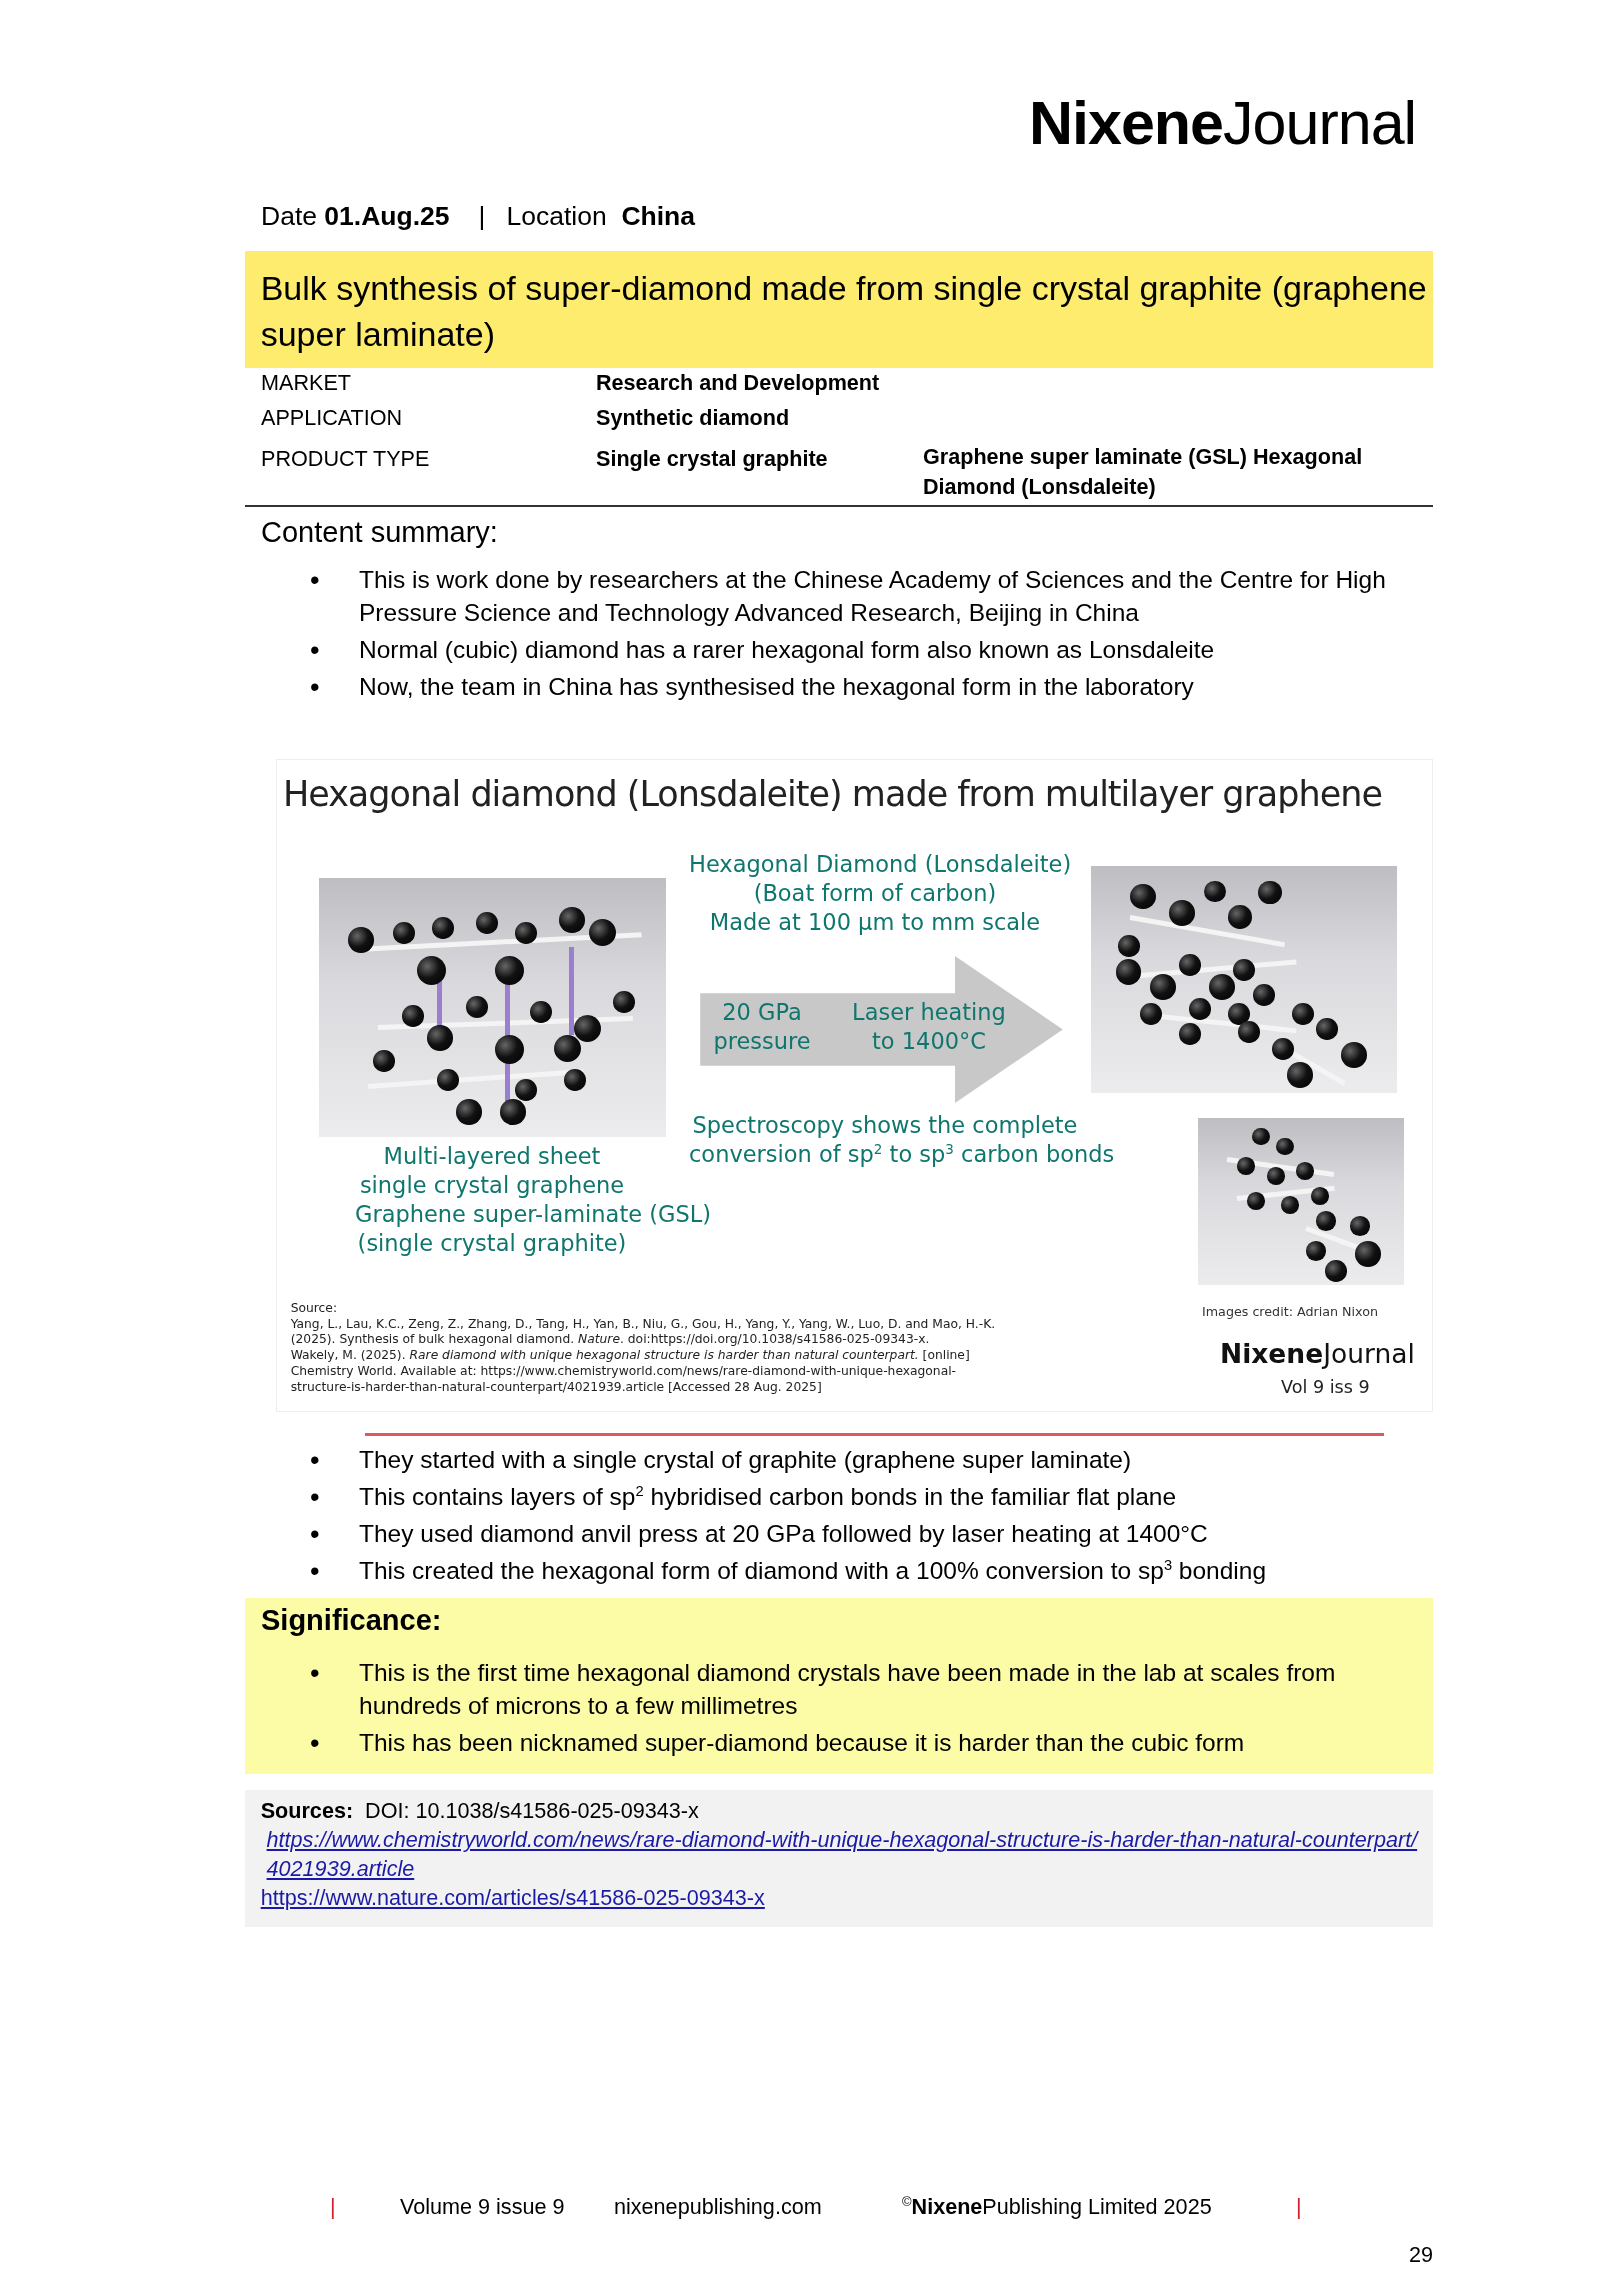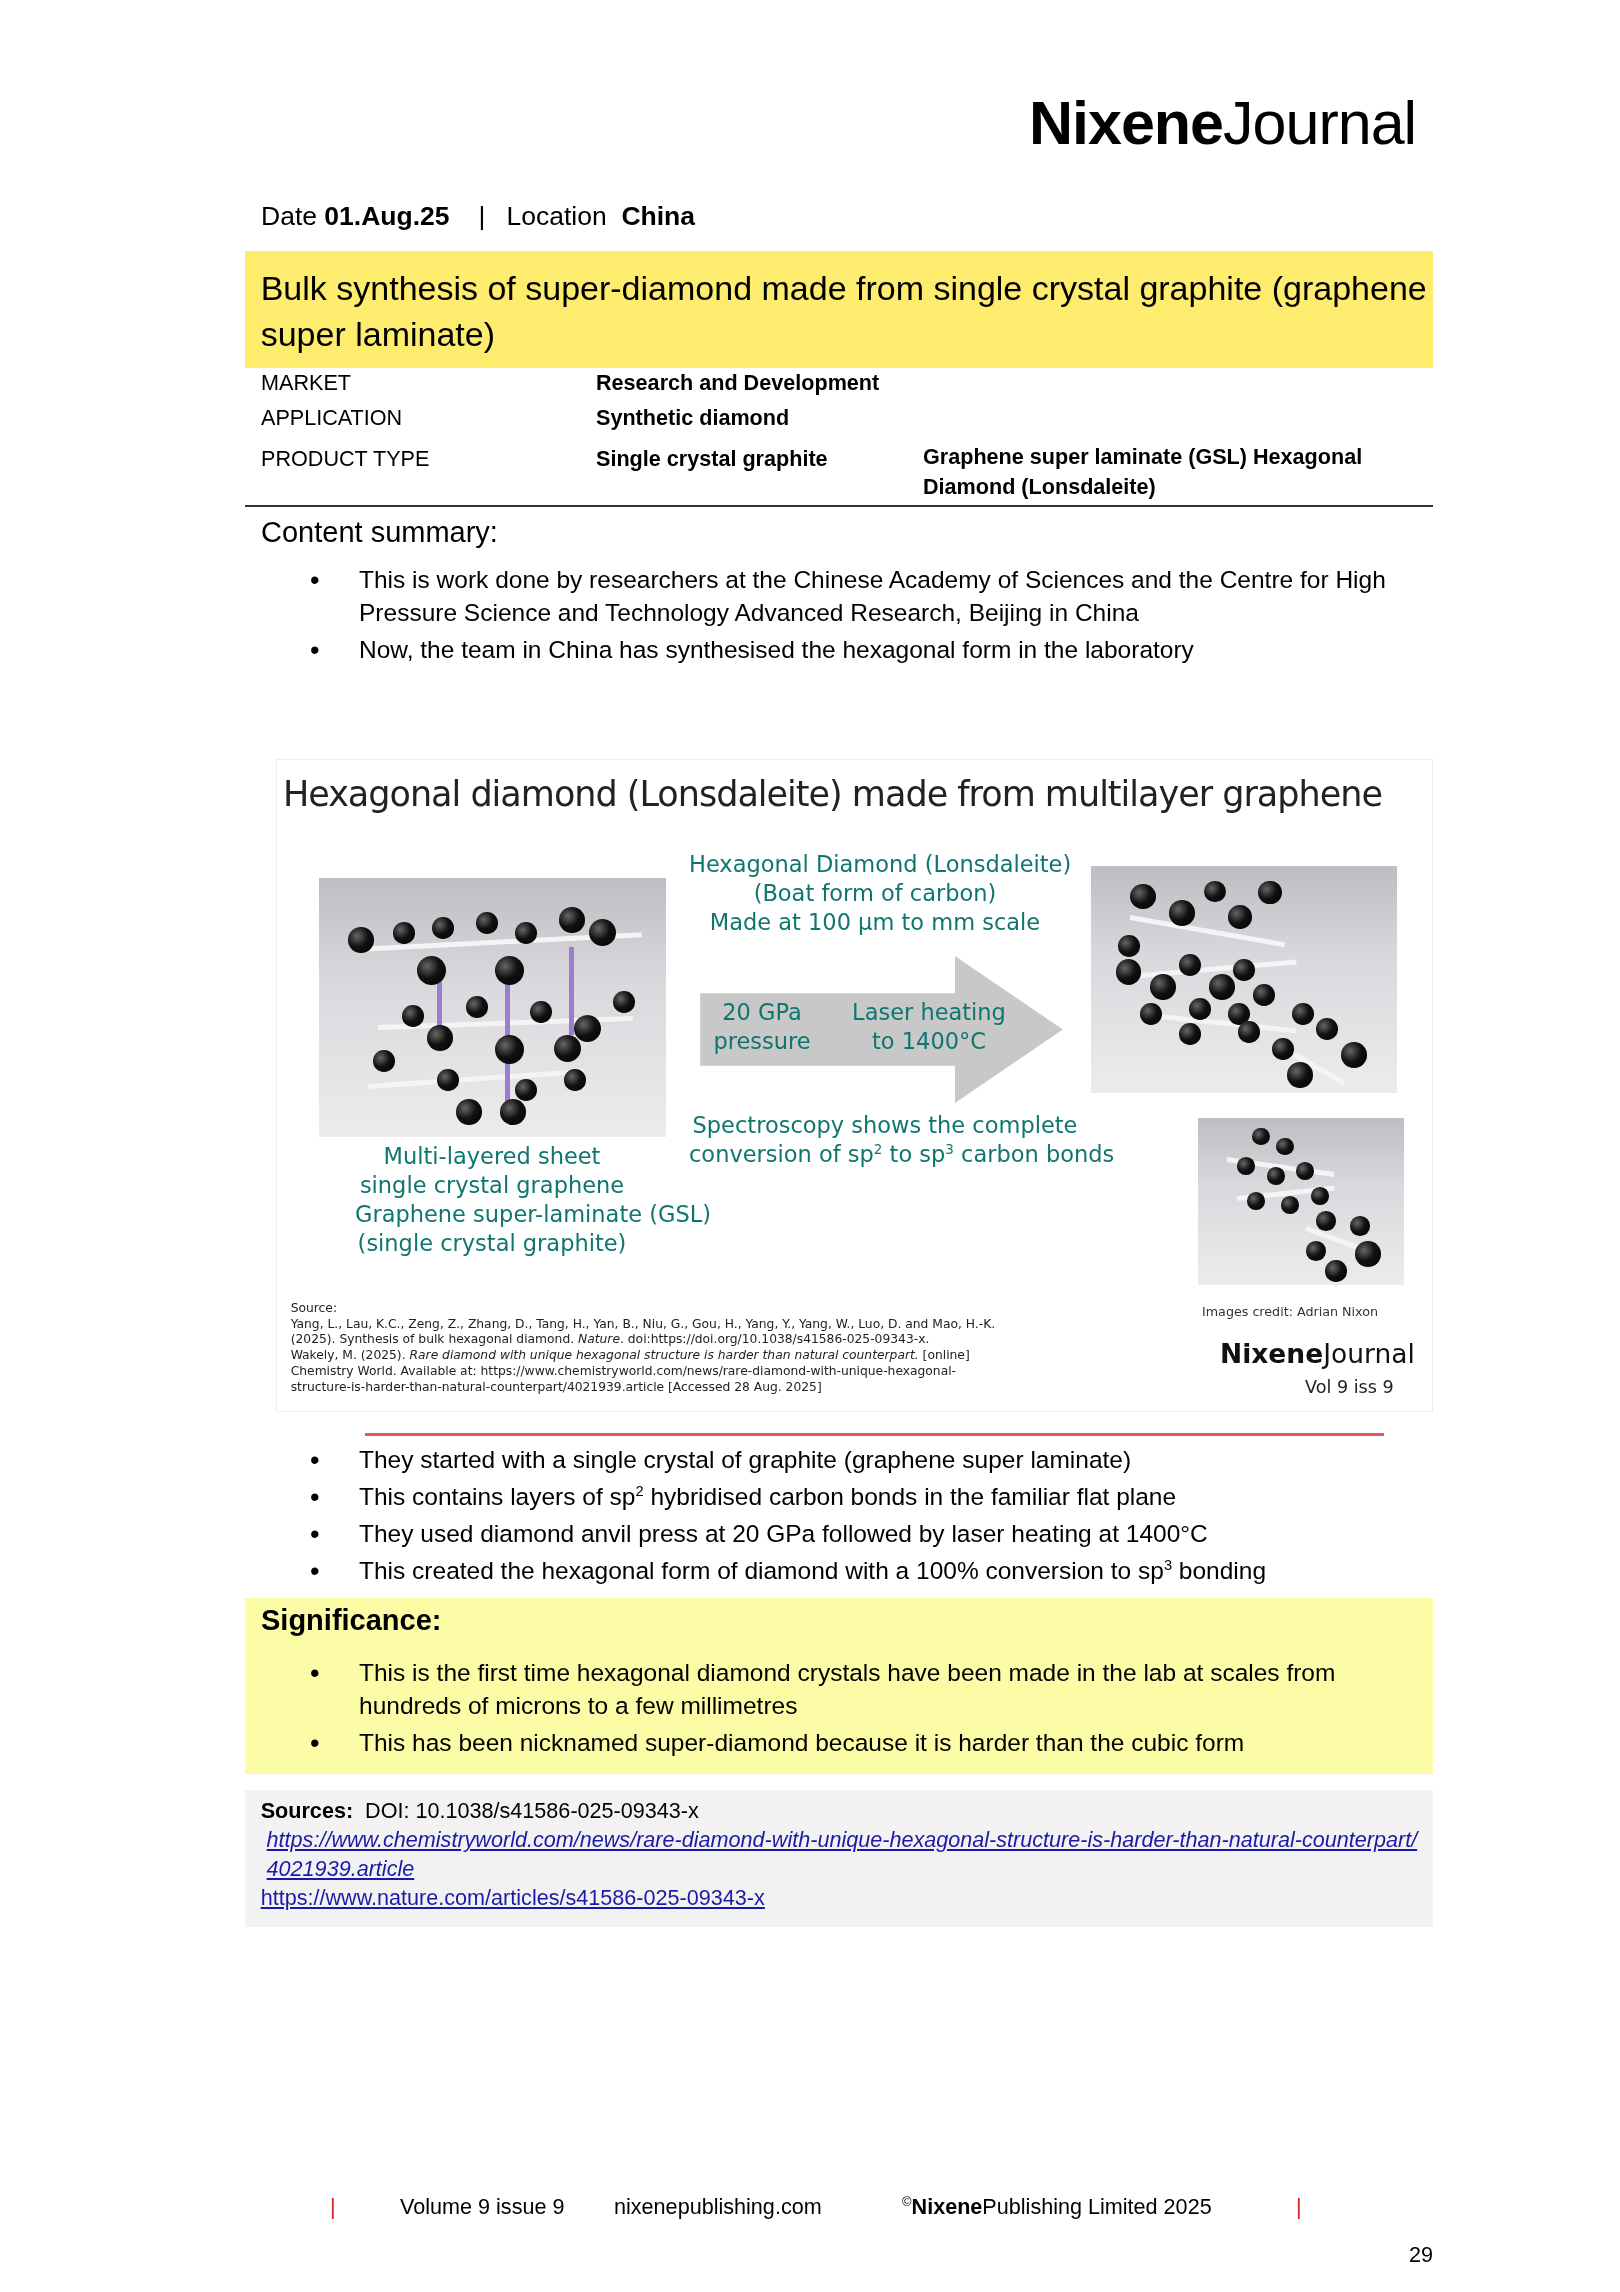--- a/index.html
+++ b/index.html
@@ -104,6 +104,7 @@
 <div class="abs section-h summary-h">Content summary:</div>
 <ul class="abs bullets summary-list">
   <li>This is work done by researchers at the Chinese Academy of Sciences and the Centre for High Pressure Science and Technology Advanced Research, Beijing in China</li>
+  <li>Normal (cubic) diamond has a rarer hexagonal form also known as Lonsdaleite</li>
   <li>Now, the team in China has synthesised the hexagonal form in the laboratory</li>
 </ul>
 

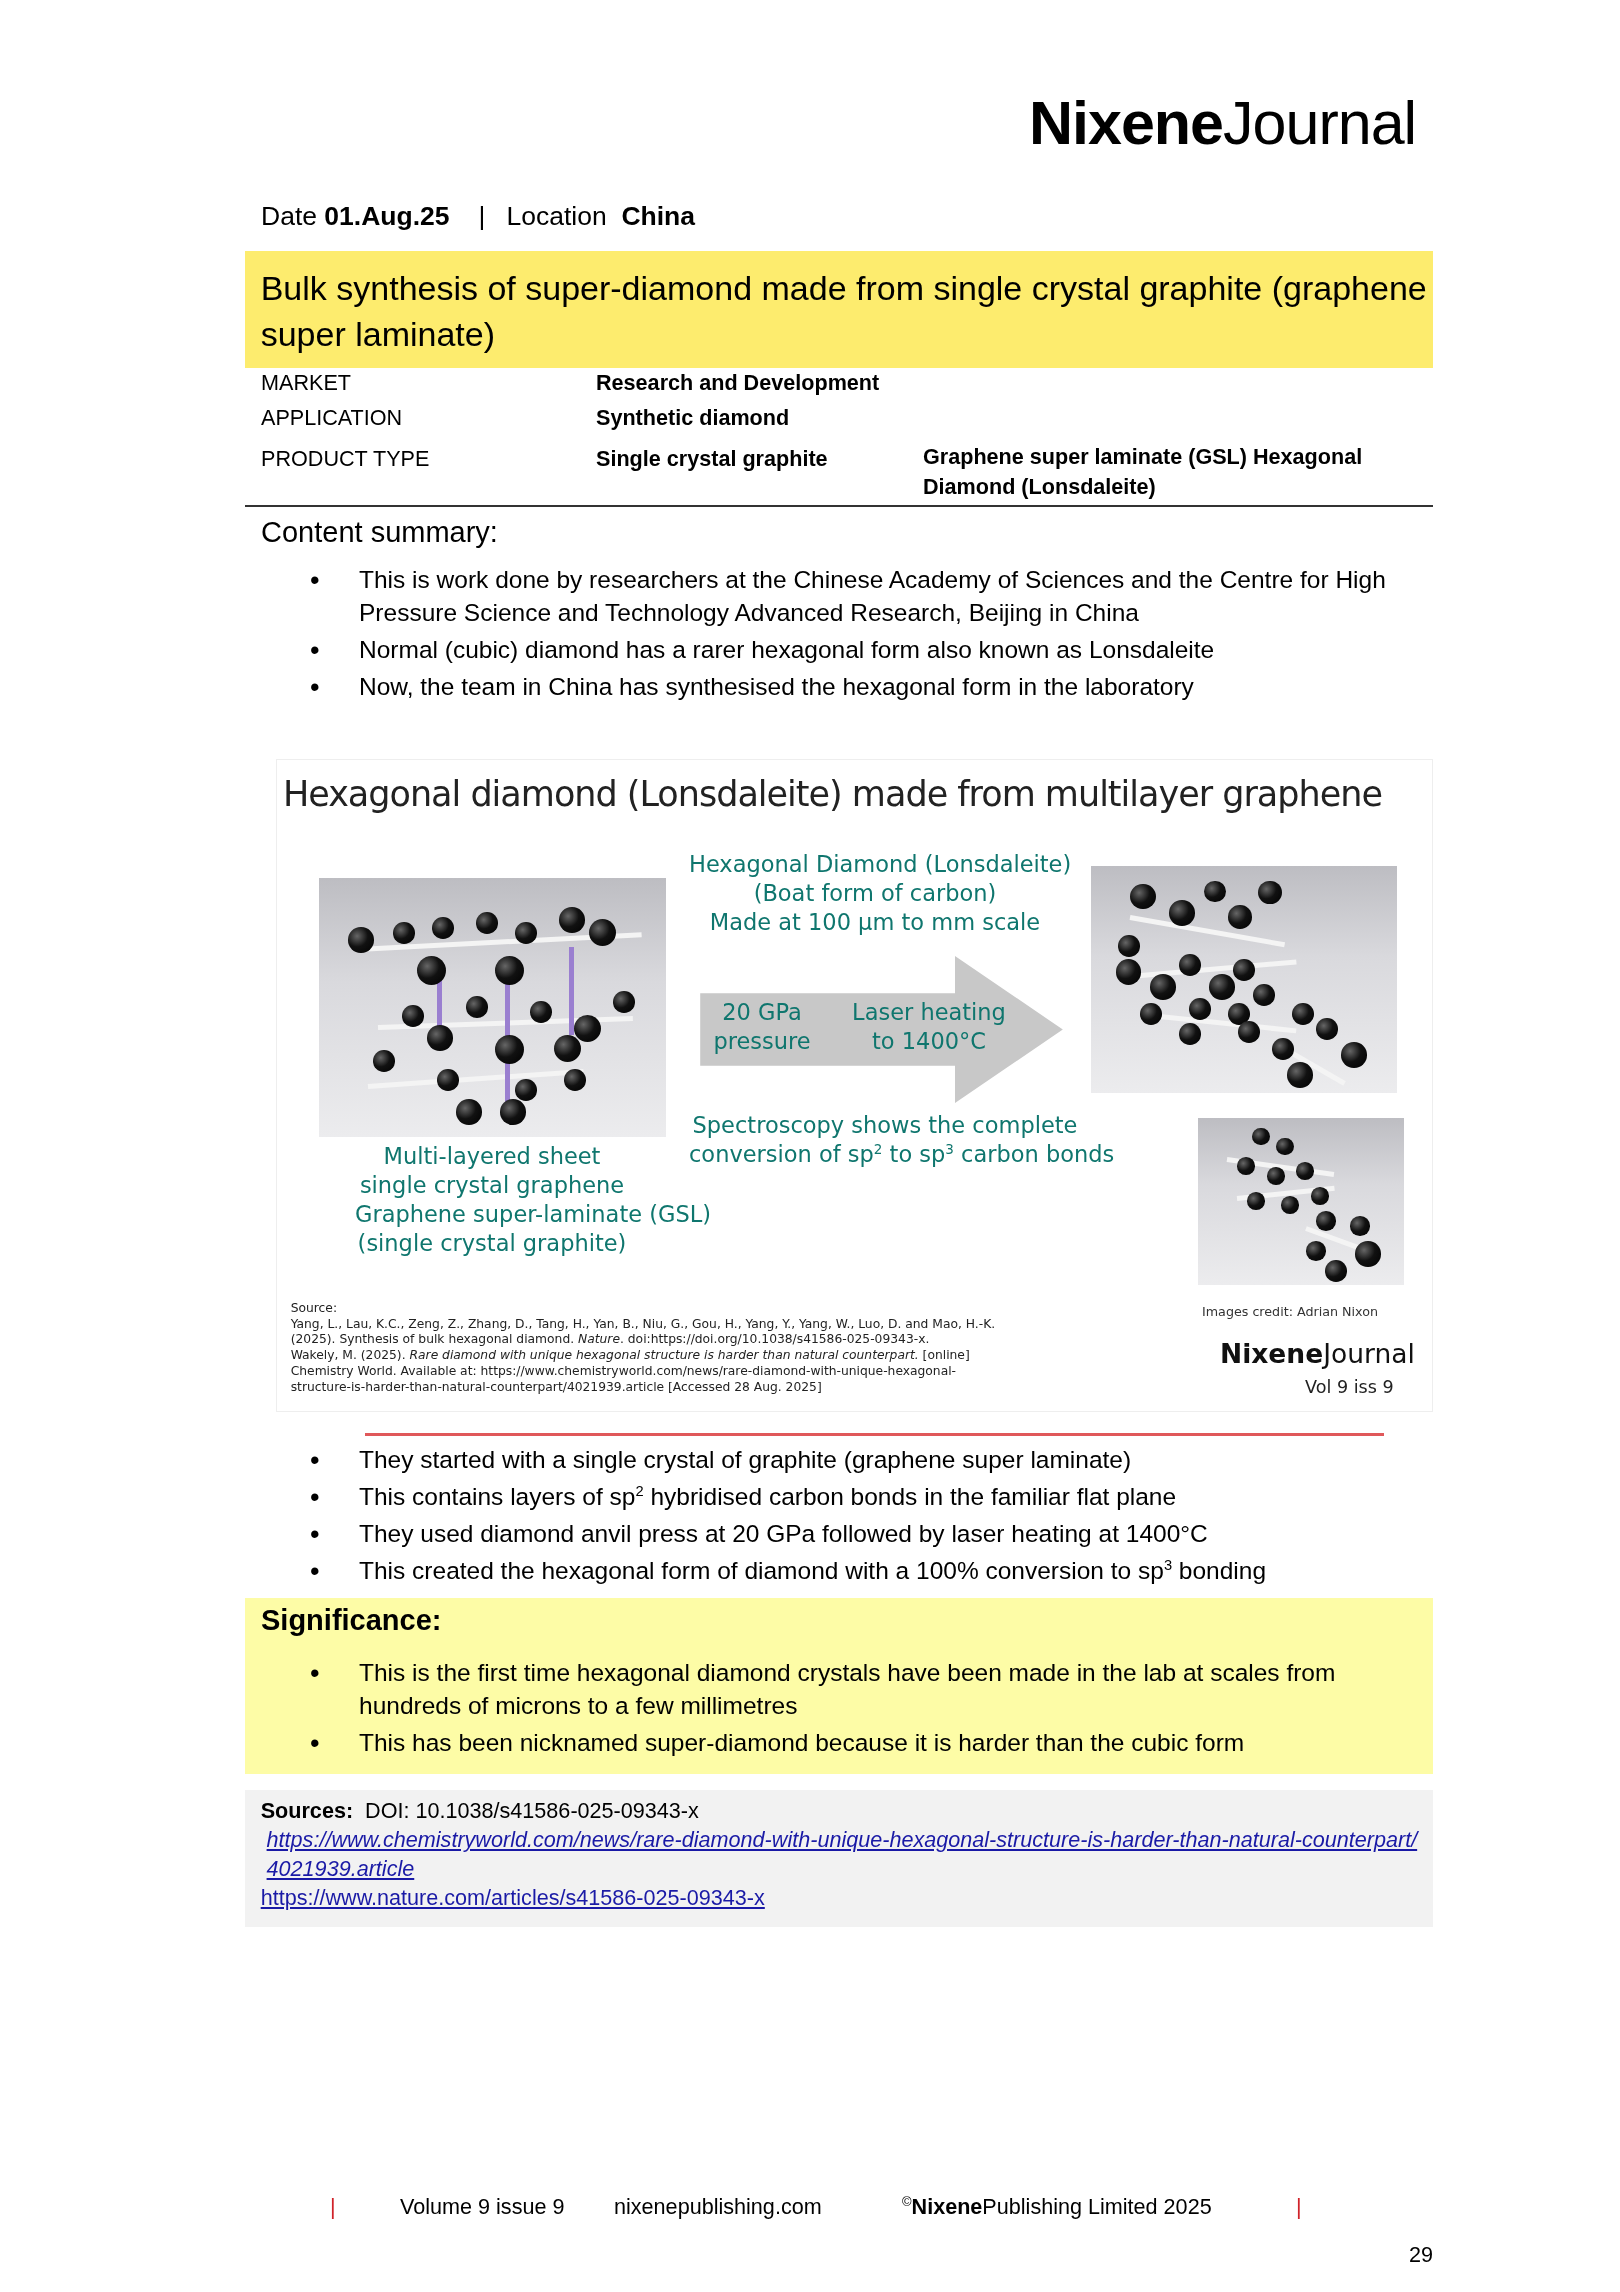--- a/index.html
+++ b/index.html
@@ -47,7 +47,7 @@
   .fig-credit { position:absolute; left:925px; top:544px; font-size:12.7px; color:#333; white-space:nowrap; }
   .fig-mast { position:absolute; left:943px; top:578px; font-size:26.5px; color:#111; white-space:nowrap; }
   .fig-mast .b { font-weight:bold; }
-  .fig-vol { position:absolute; left:1028px; top:617px; font-size:17.6px; color:#222; white-space:nowrap; }
+  .fig-vol { position:absolute; left:1004px; top:617px; font-size:17.6px; color:#222; white-space:nowrap; }
 
   .bottom-rule { left:365px; top:1433px; width:1019px; }
 

